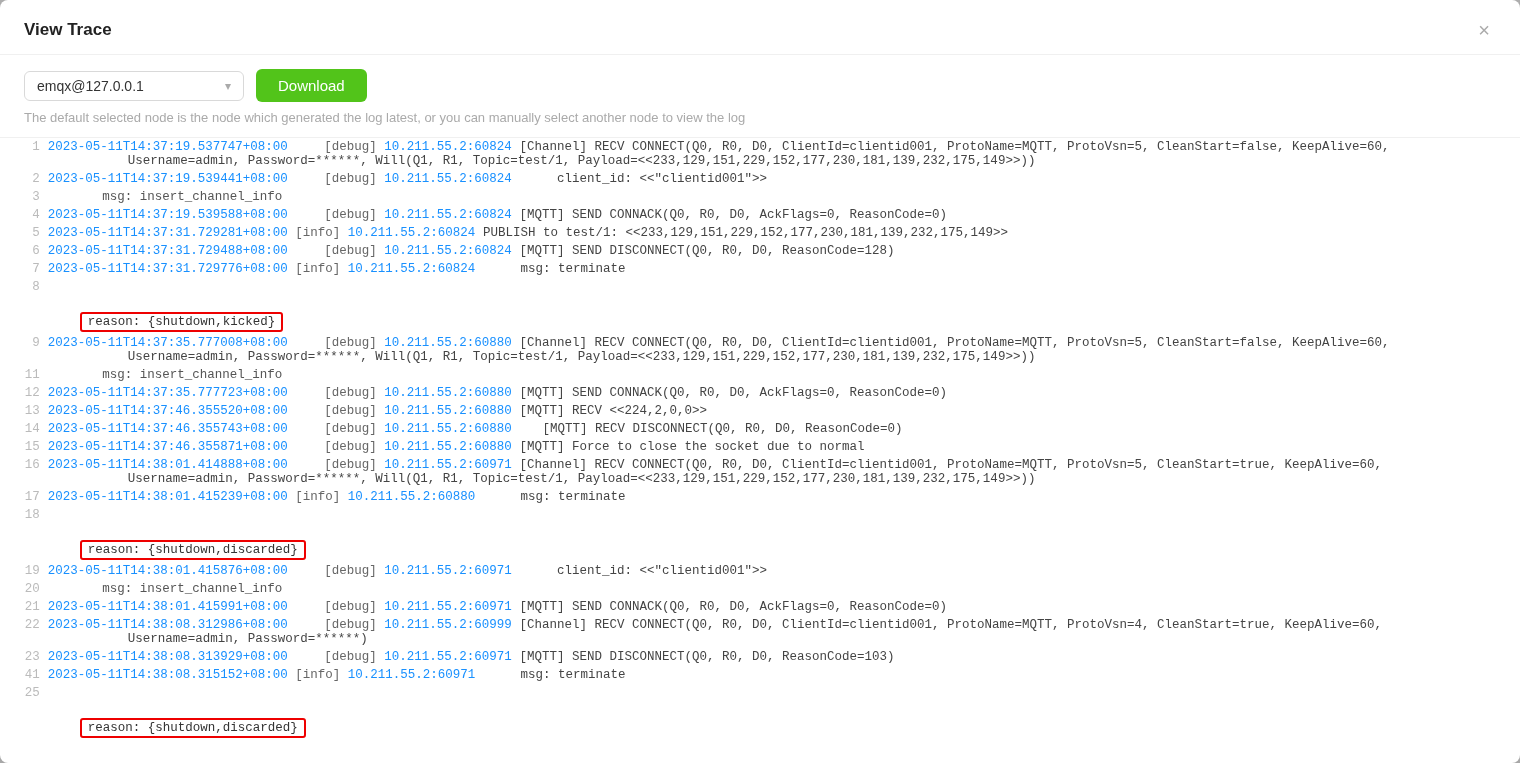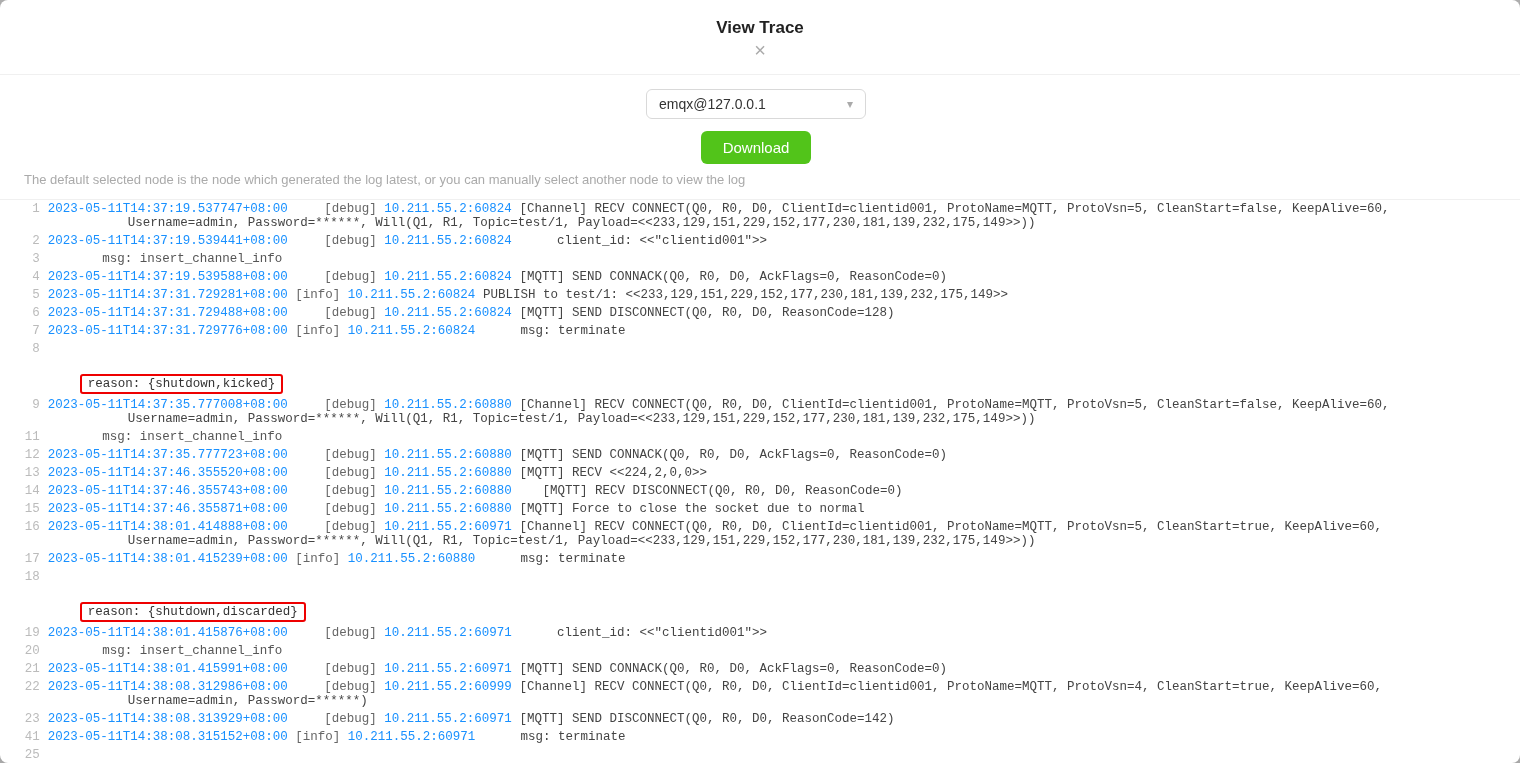--- a/index.html
+++ b/index.html
@@ -34,7 +34,6 @@
       justify-content: space-between;
       padding: 18px 24px 12px 24px;
       border-bottom: 1px solid #f0f0f0;
-      flex-direction: column;
     }
     .modal-title {
       font-size: 17px;

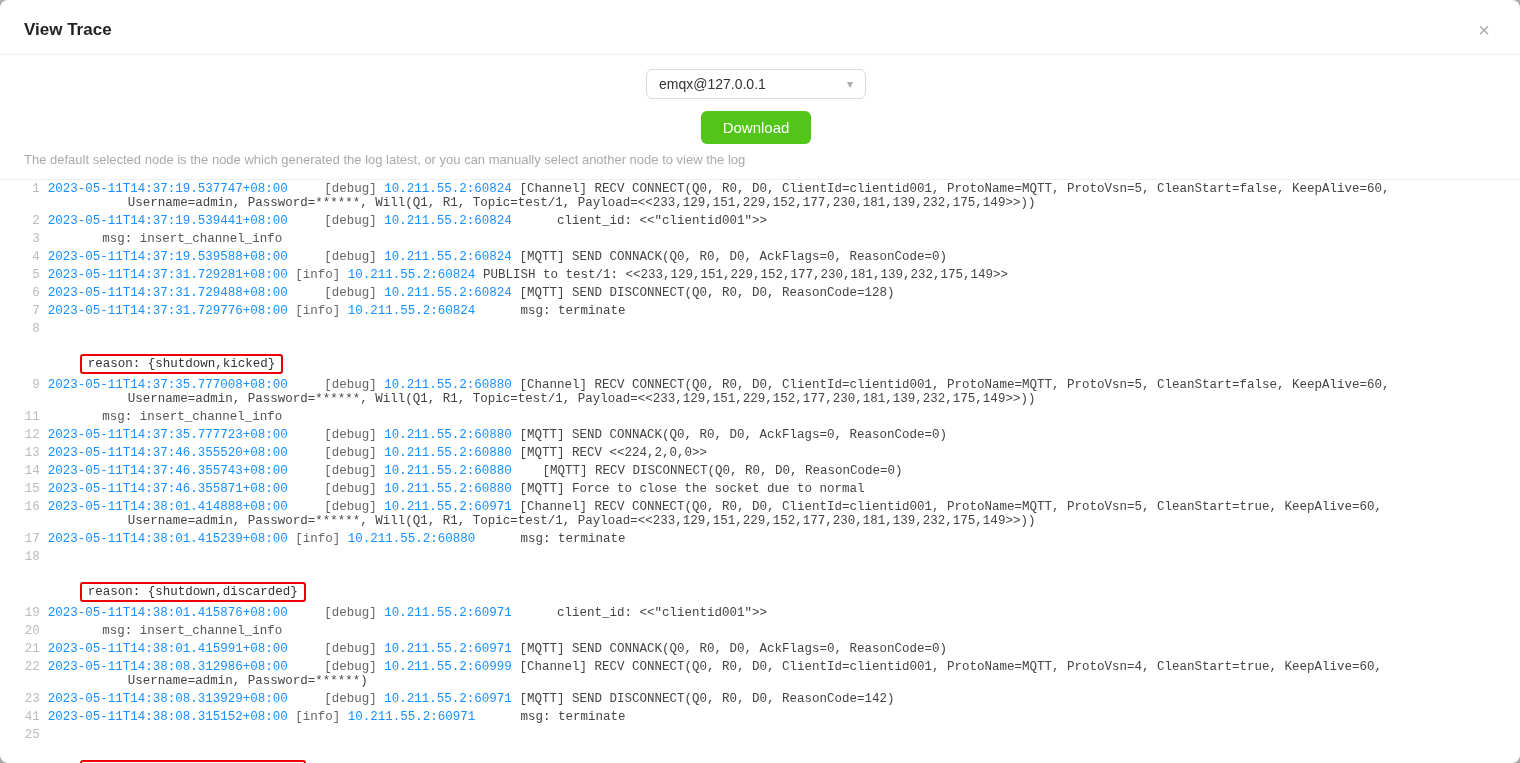--- a/index.html
+++ b/index.html
@@ -54,7 +54,6 @@
       align-items: center;
       gap: 12px;
       padding: 14px 32px 8px 24px;
-      flex-direction: column;
     }
     .node-select {
       display: flex;

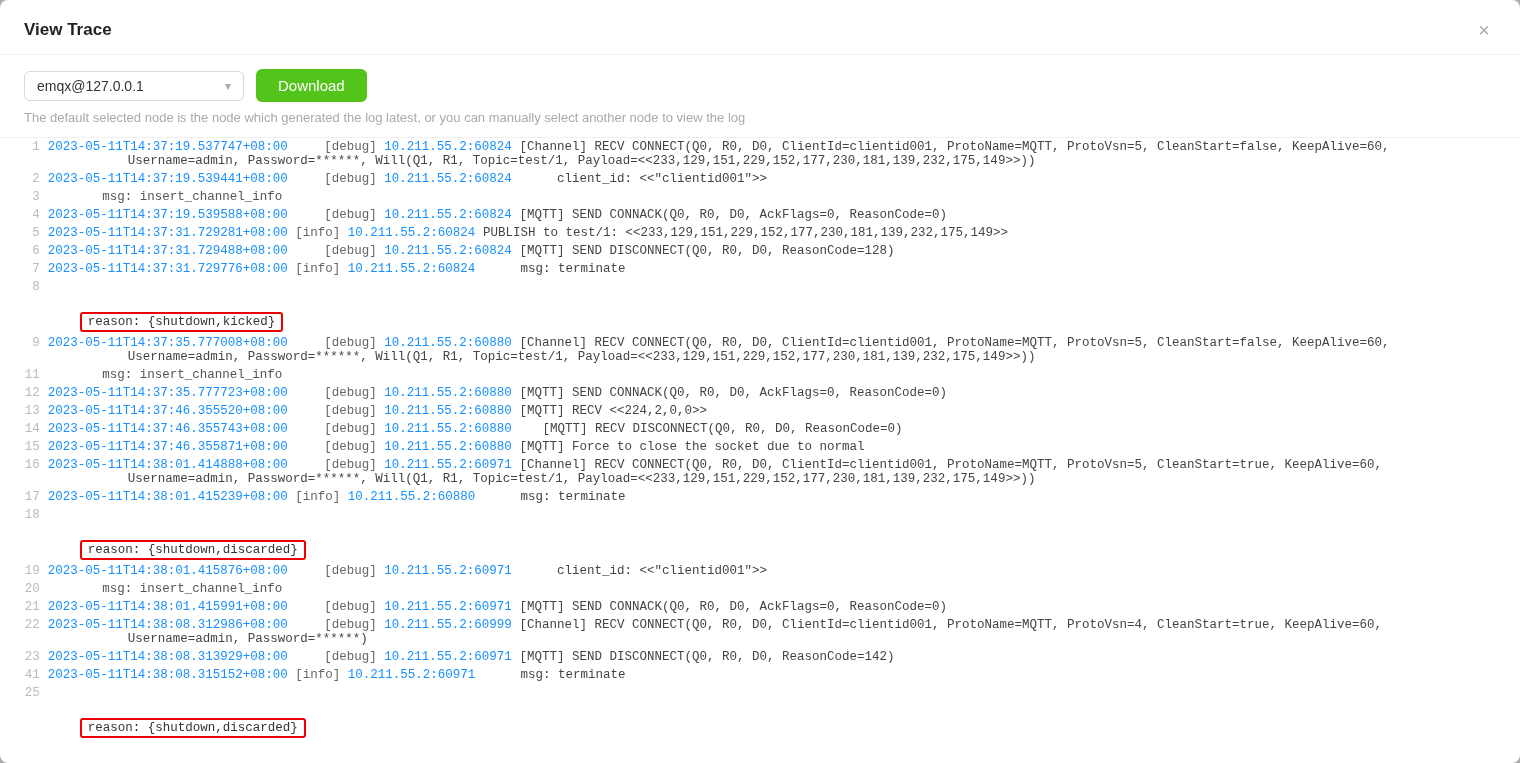--- a/index.html
+++ b/index.html
@@ -238,7 +238,7 @@
             </tr>
             <tr class="log-row">
               <td class="line-num">23</td>
-              <td class="log-content"><span class="ts">2023-05-11T14:38:08.313929+08:00</span> <span class="level-debug">[debug]</span> <span class="ip">10.211.55.2:60971</span> <span style="color: rgb(68, 68, 68);">[MQTT] SEND DISCONNECT(Q0, R0, D0, ReasonCode=142)</span></td>
+              <td class="log-content"><span class="ts">2023-05-11T14:38:08.313929+08:00</span> <span class="level-debug">[debug]</span> <span class="ip">10.211.55.2:60971</span> <span style="color: rgb(68, 68, 68);">[MQTT] SEND DISCONNECT(Q0, R0, D0, ReasonCode=103)</span></td>
             </tr>
             <tr class="log-row">
               <td class="line-num">41</td>

